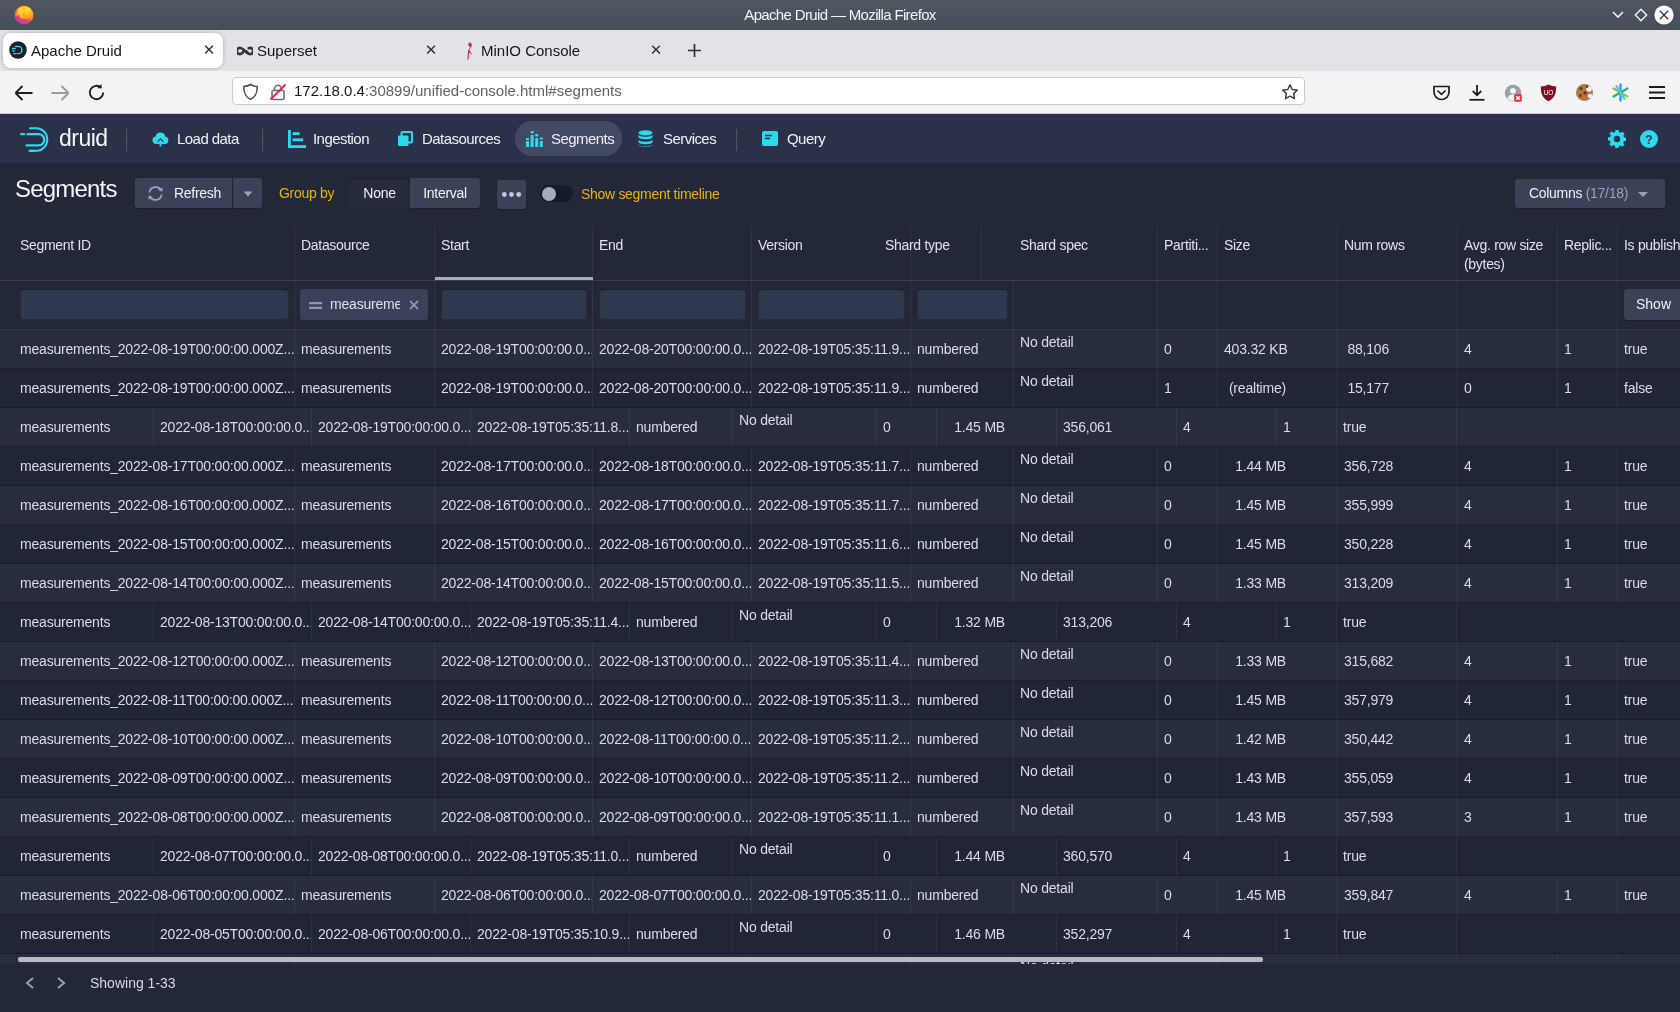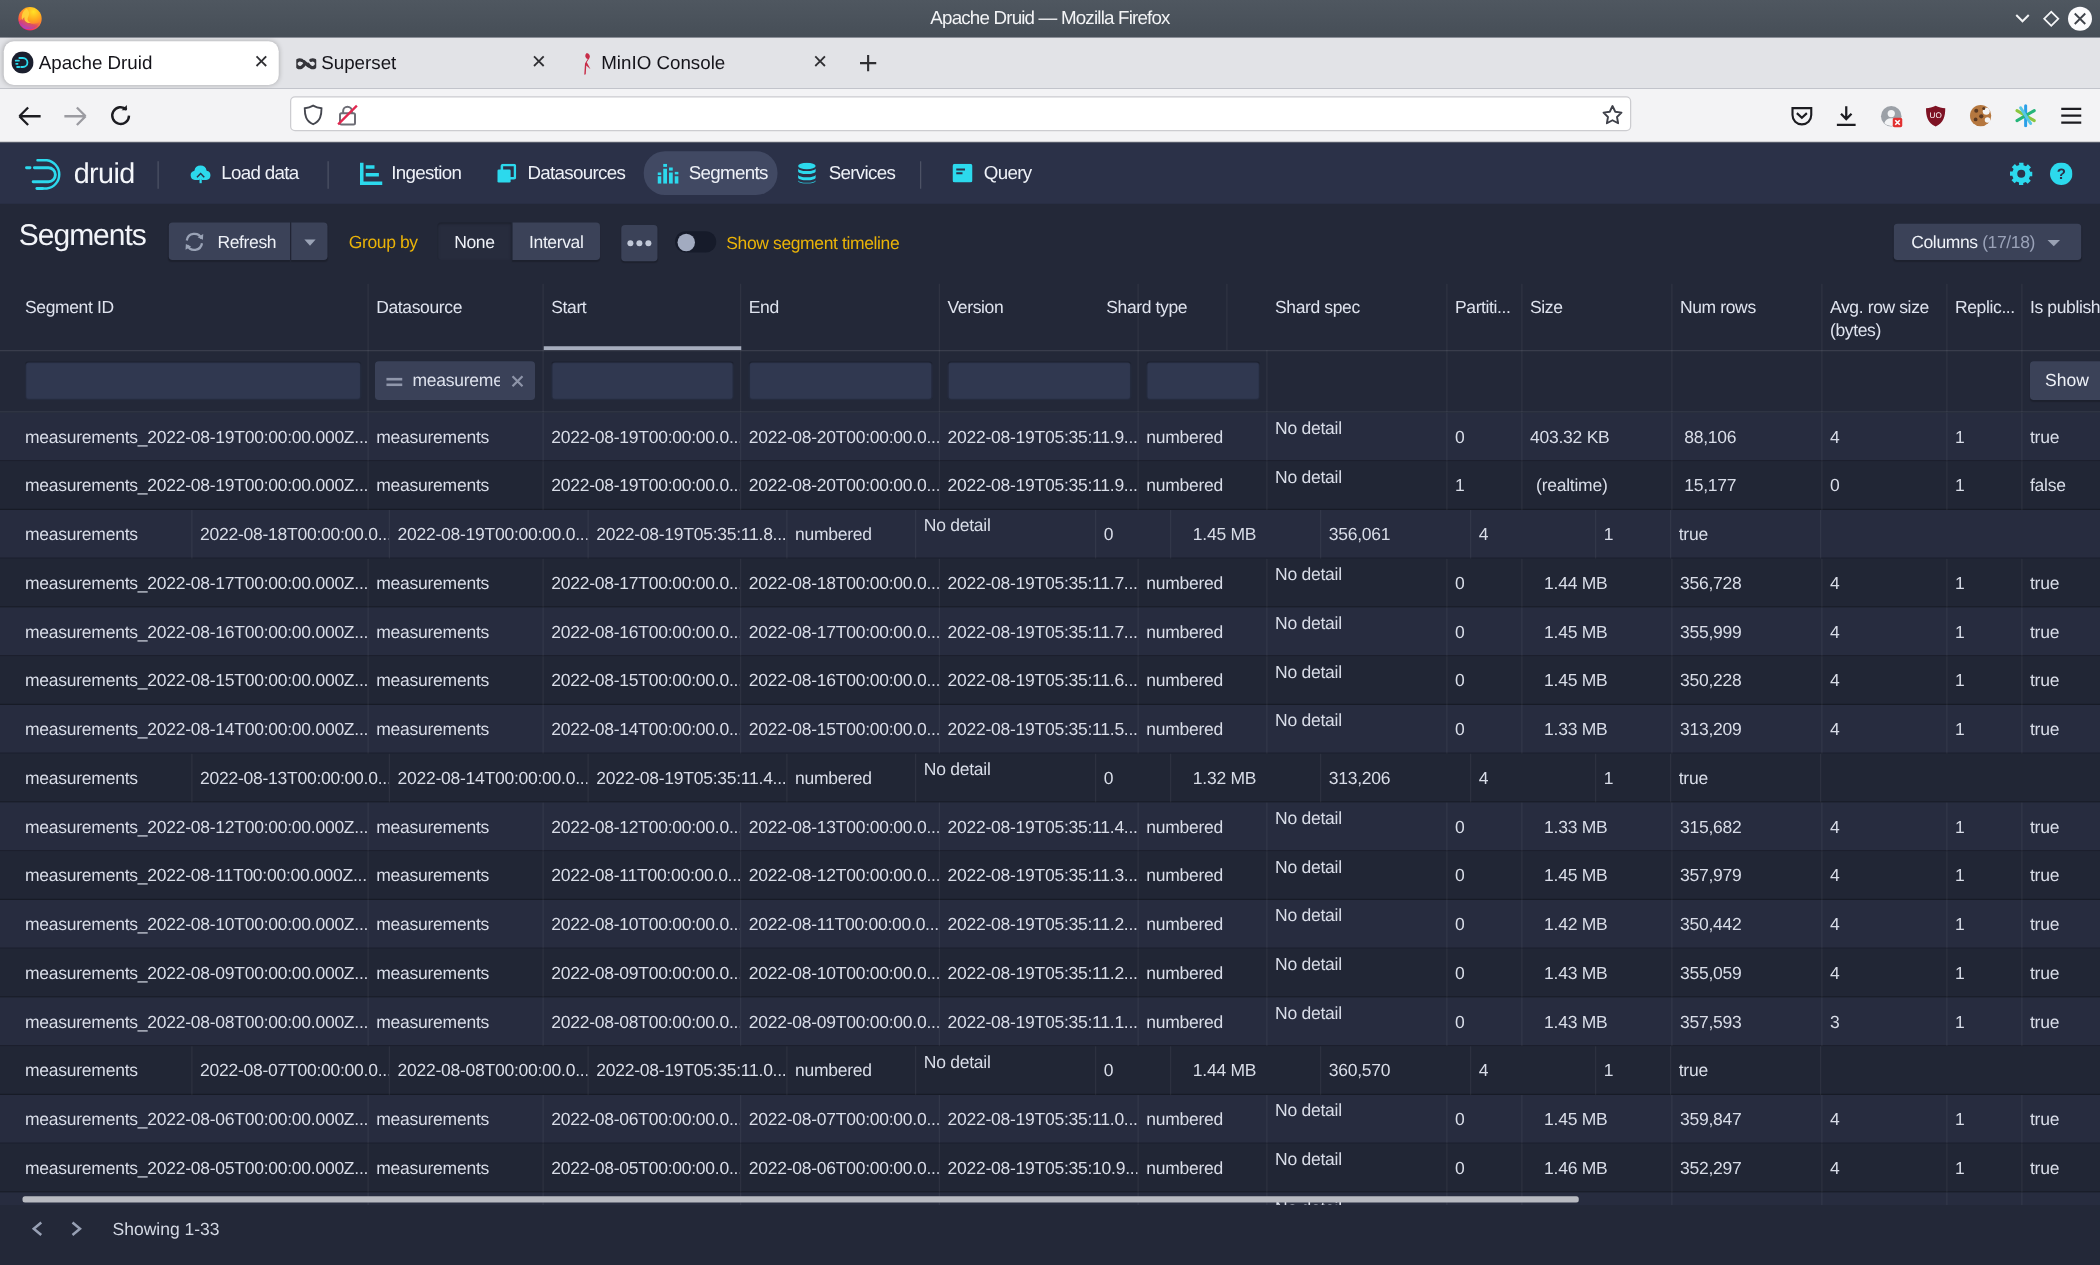--- a/index.html
+++ b/index.html
@@ -133,6 +133,7 @@
 <path d="M5.5 7.5 V5.8 a3.5 3.5 0 0 1 7 0 V7.5" stroke="#6e6e76" stroke-width="1.6" fill="none"></path>
 <path d="M1.5 16.5 L16.5 1.5" stroke="#e22850" stroke-width="1.9"></path>
     </svg>
+<div class="u"><b style="font-weight:400;color:#17171b">172.18.0.4</b><span>:30899/unified-console.html#segments</span></div>
 <svg class="abs" style="left:1048px;top:5px" width="18" height="18" viewBox="0 0 18 18">
 <path d="M9 1.8 l2.2 4.6 5 .7 -3.6 3.5 .9 5 -4.5-2.4 -4.5 2.4 .9-5 -3.6-3.5 5-.7z" stroke="#3e4049" stroke-width="1.5" fill="none" stroke-linejoin="round"></path>
     </svg>

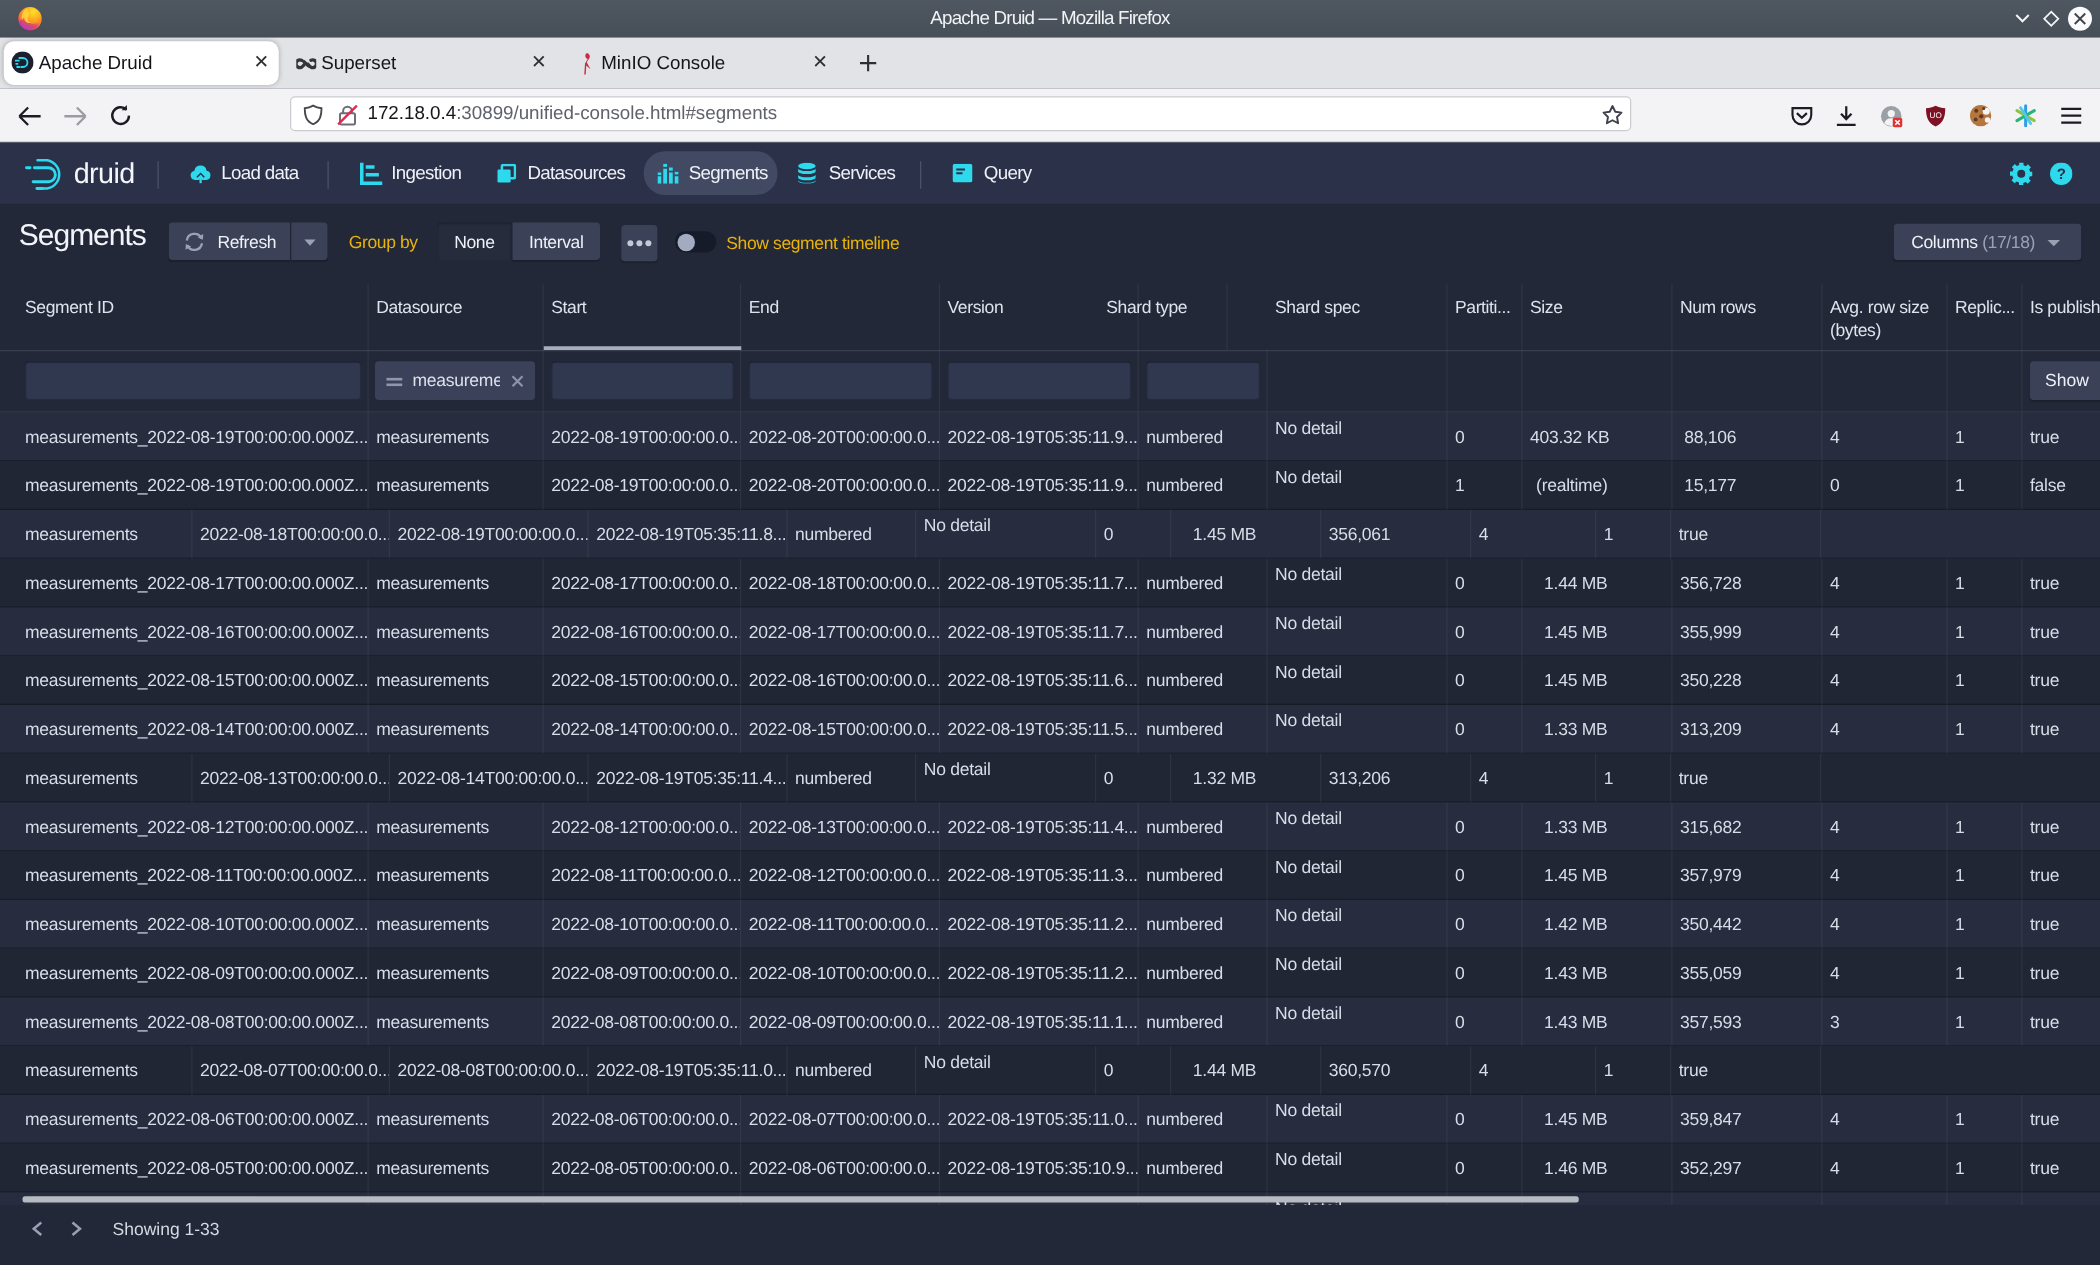--- a/index.html
+++ b/index.html
@@ -570,7 +570,6 @@
 </div>
 <div class="row even" style="top:585px">
 <div style="width:14px;flex:none"></div>
-<div class="c" style="width:281px;flex:none">measurements_2022-08-05T00:00:00.000Z...</div>
 <div class="c" style="width:140px;flex:none">measurements</div>
 <div class="c" style="width:158px;flex:none">2022-08-05T00:00:00.0...</div>
 <div class="c" style="width:159px;flex:none">2022-08-06T00:00:00.0...</div>

